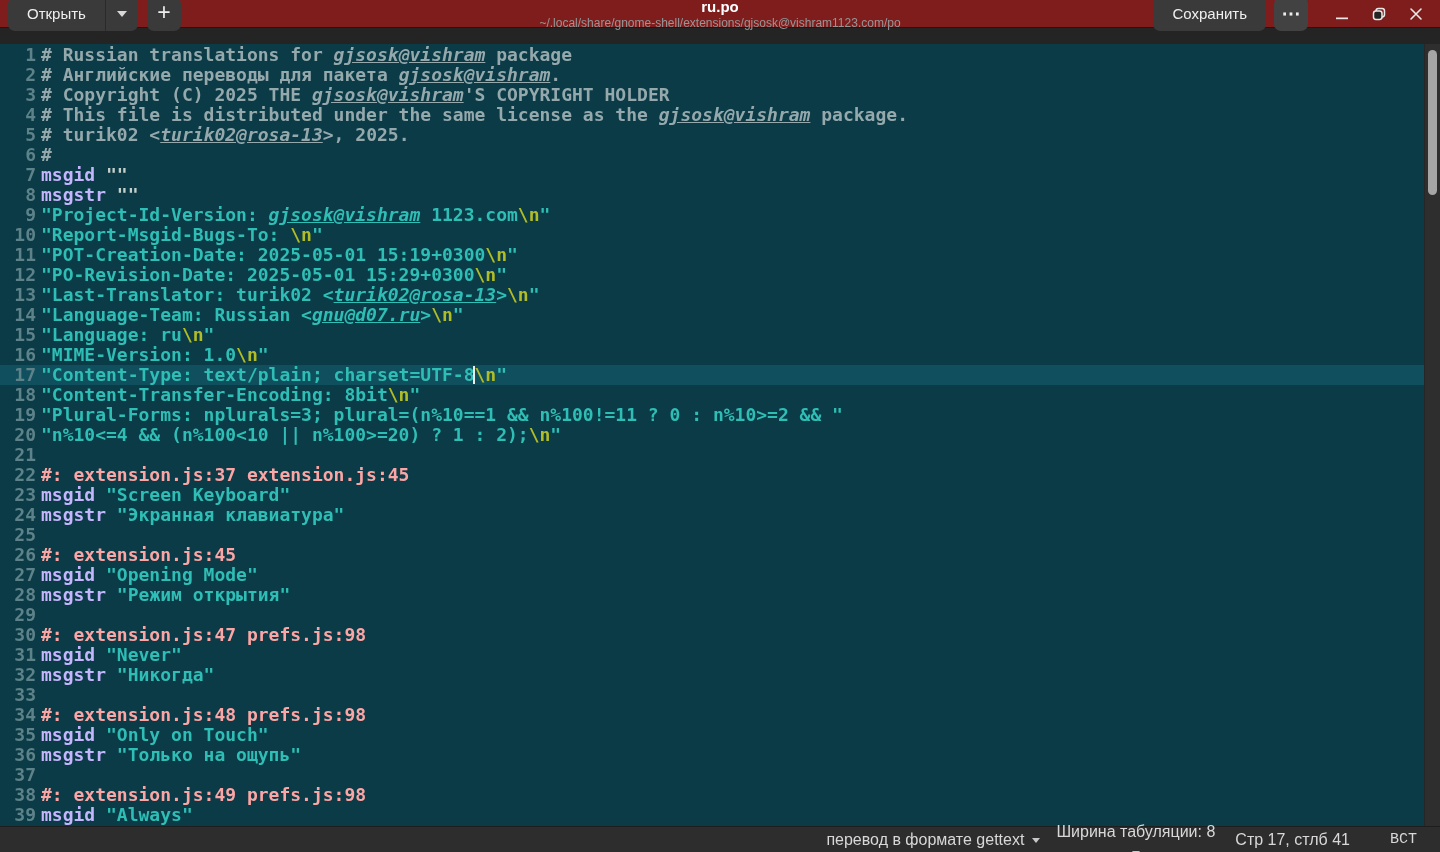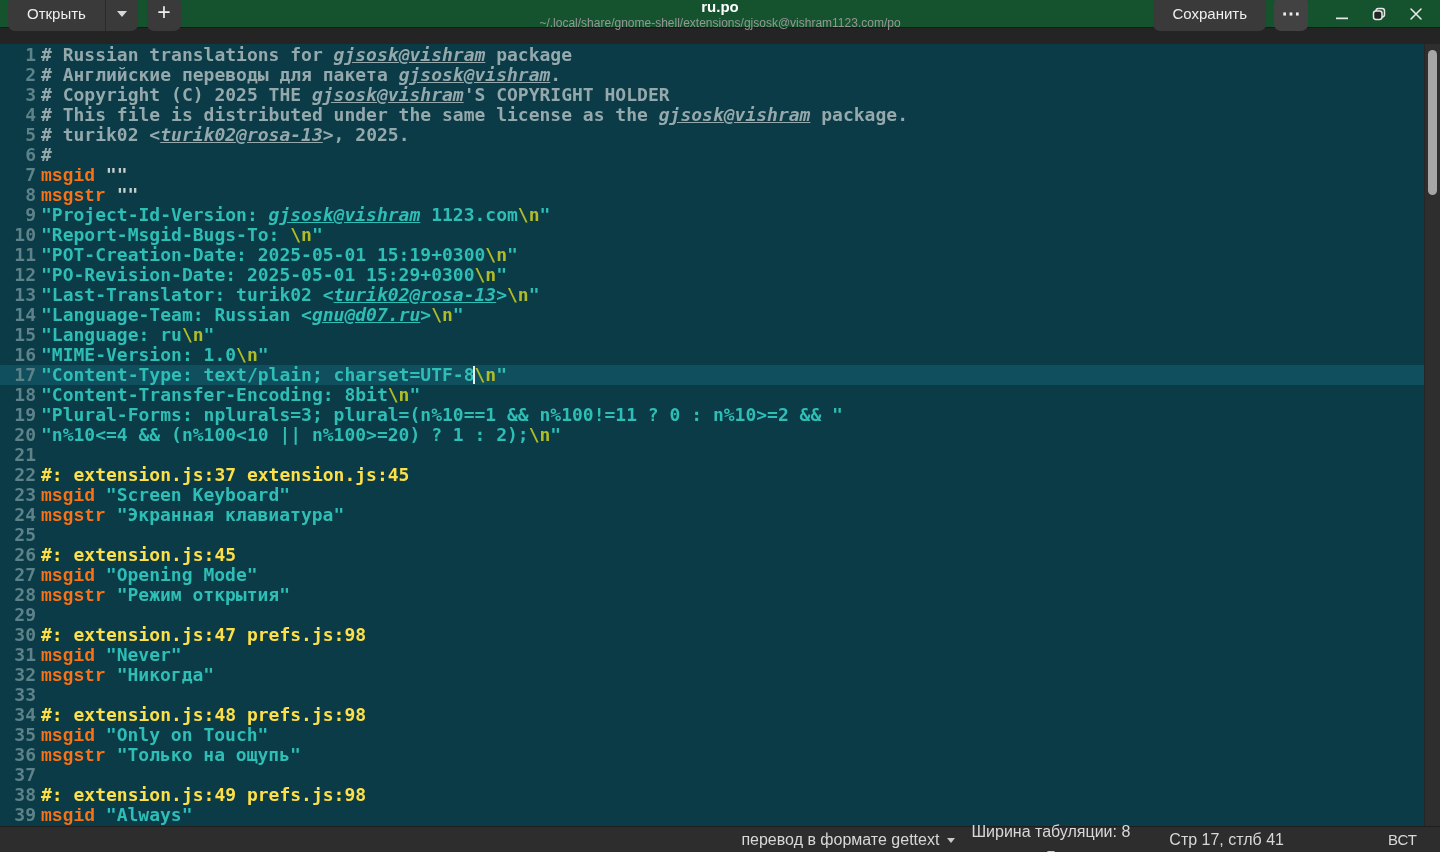--- a/index.html
+++ b/index.html
@@ -10,7 +10,7 @@
   
   .headerbar { position:absolute; top:0; left:0; right:0; height:28px;
                display:flex; align-items:center; padding:0 8px;
-               background:#14532d; border-bottom:1px solid #191919; }
+               background:#7f1d1d; border-bottom:1px solid #191919; }
   .hb-left { display:flex; align-items:center; gap:9px; }
   .btn { background:#3a3a3a; border:none; border-radius:7px; height:34px;
          color:#efefef; font-family:"Liberation Sans", sans-serif; font-size:15px;

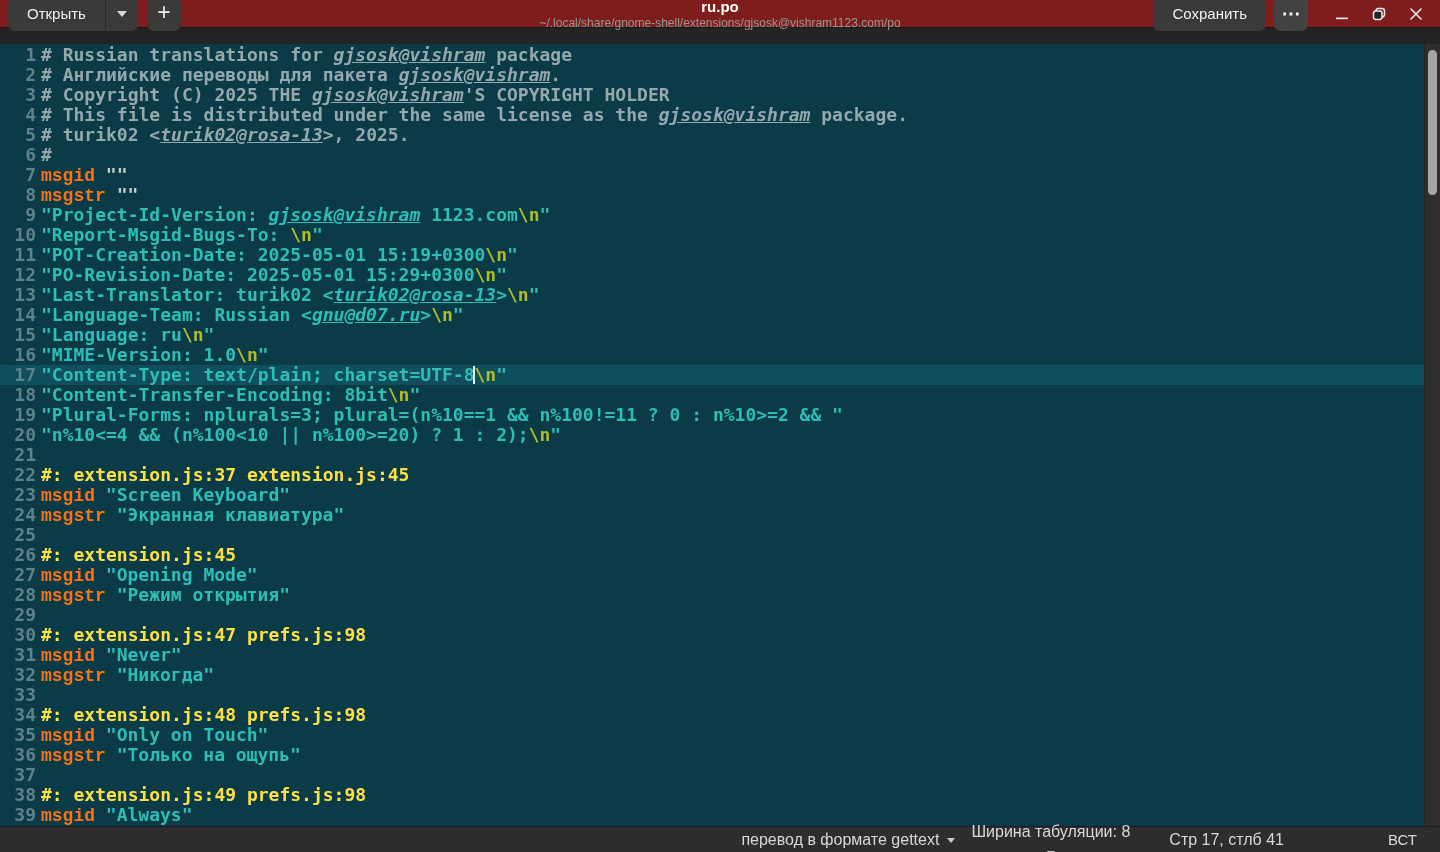--- a/index.html
+++ b/index.html
@@ -48,7 +48,7 @@
   .lt { margin-left:5px; }
   .tok-cm  { color:#95A9AD; }
   .tok-ref { color:#fde047; }
-  .tok-kw  { color:#f97316;font-family:Liberation Mono, monospace; }
+  .tok-kw  { color:#c4b5fd; }
   .tok-str { color:#2FBEB5; }
   .tok-esc { color:#B1BD26; }
   .tok-df  { color:#C6D0CB; }

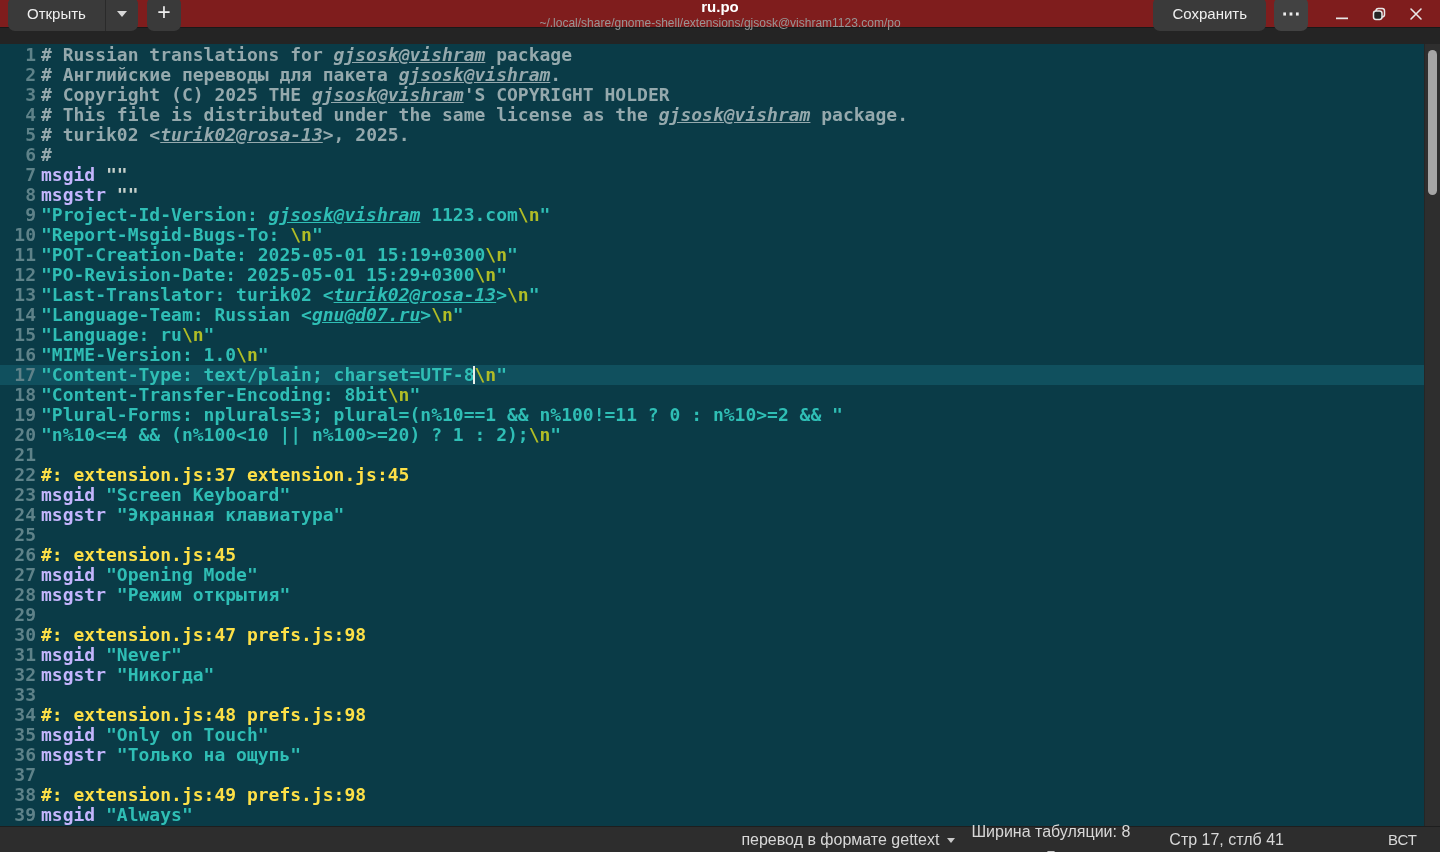--- a/index.html
+++ b/index.html
@@ -47,7 +47,7 @@
   .ln { flex:none; width:36px; text-align:right; color:#5E8289; font-weight:600; }
   .lt { margin-left:5px; }
   .tok-cm  { color:#95A9AD; }
-  .tok-ref { color:#fde047; }
+  .tok-ref { color:#fca5a5; }
   .tok-kw  { color:#c4b5fd; }
   .tok-str { color:#2FBEB5; }
   .tok-esc { color:#B1BD26; }

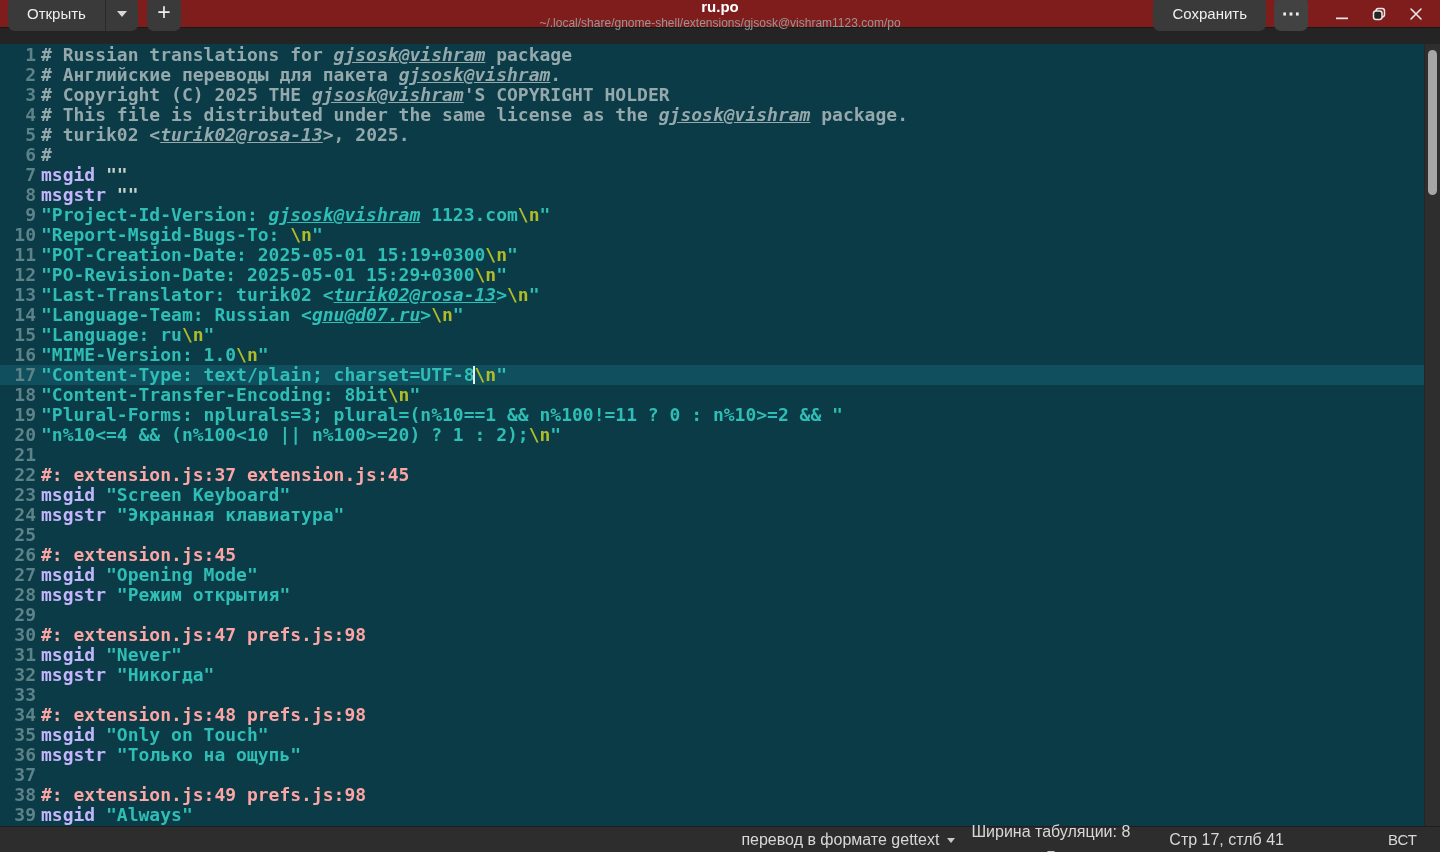--- a/index.html
+++ b/index.html
@@ -74,7 +74,7 @@
               border-left:4.5px solid transparent; border-right:4.5px solid transparent;
               border-top:5.5px solid #c8c8c8; margin-top:2px; }
   #sb-tabw { margin-left:16px;flex-direction:column; }
-  #sb-pos  { margin-left:39px; }
+  #sb-pos  { margin-left:20px; }
   #sb-mode { margin-left:104px; }
 </style>
 </head>

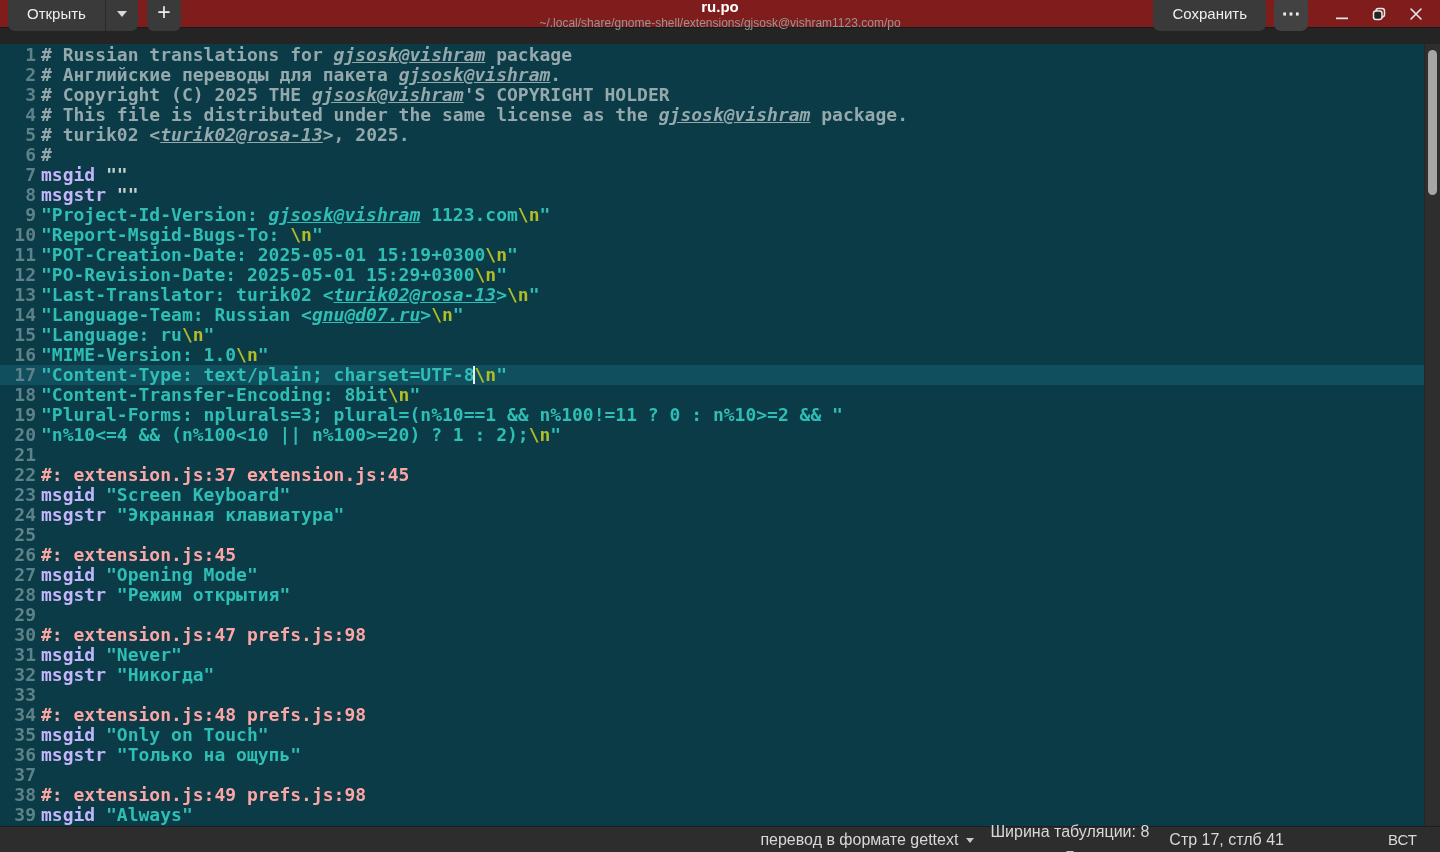--- a/index.html
+++ b/index.html
@@ -75,7 +75,7 @@
               border-top:5.5px solid #c8c8c8; margin-top:2px; }
   #sb-tabw { margin-left:16px;flex-direction:column; }
   #sb-pos  { margin-left:20px; }
-  #sb-mode { margin-left:104px; }
+  #sb-mode { margin-left:40px;font-family:Liberation Mono, monospace; }
 </style>
 </head>
 <body>

